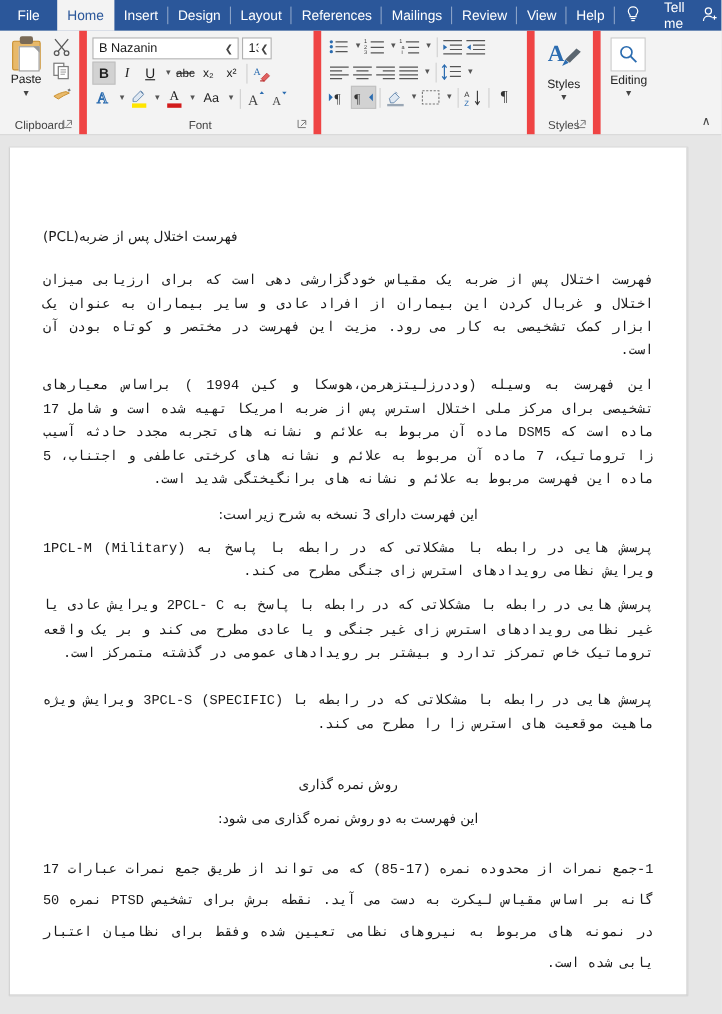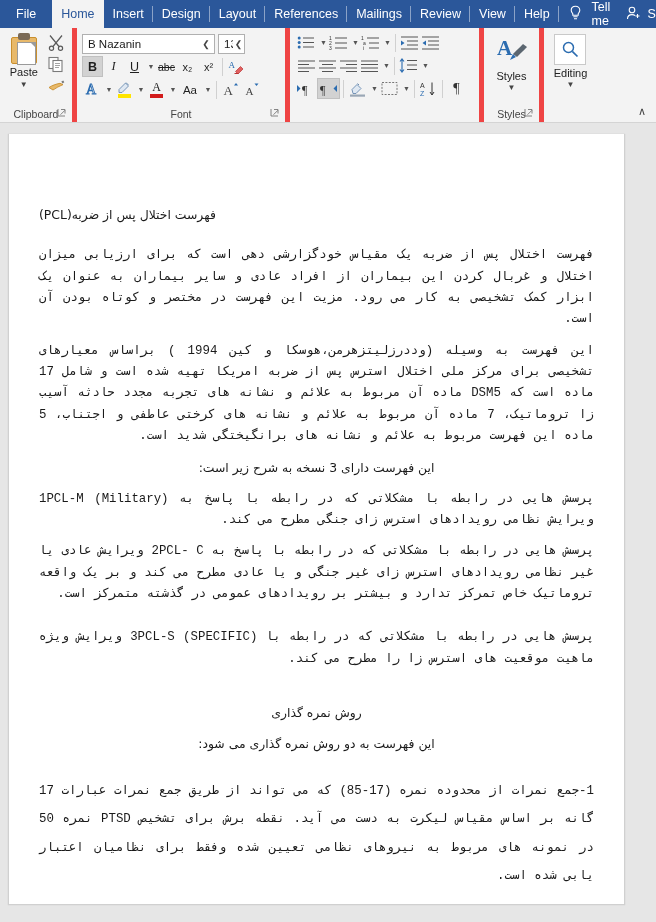--- a/index.html
+++ b/index.html
@@ -38,7 +38,7 @@
   }
   .tabbar .spacer { flex: 1 1 auto; }
   .tellme {
-    display: flex; align-items: center; gap: 10px;
+    display: flex; align-items: center; gap: 22px;
     padding: 0 12px 0 10px;
     font-size: 12.5px;
   }

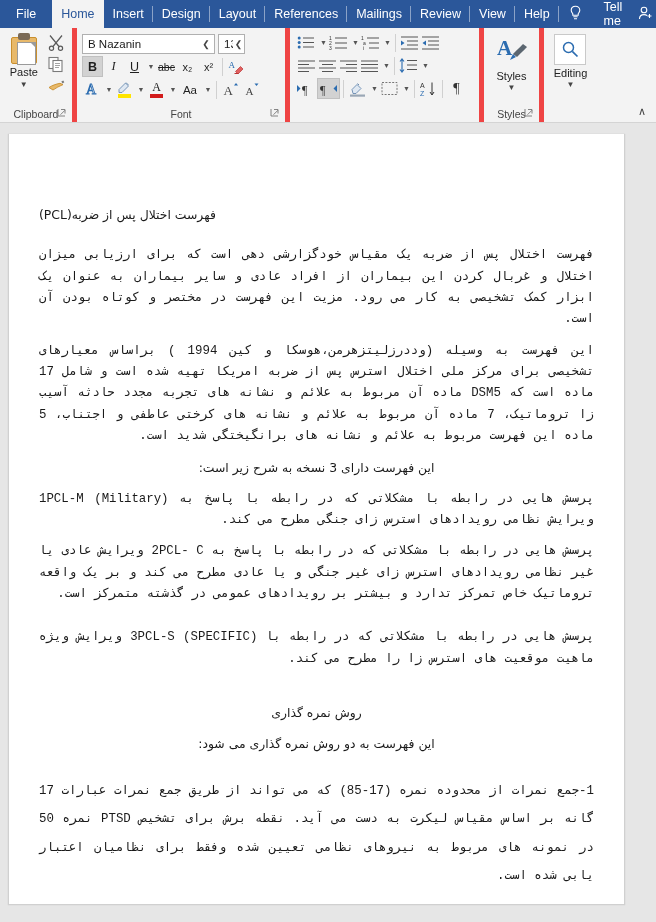--- a/index.html
+++ b/index.html
@@ -63,7 +63,7 @@
     flex-direction: column;
     padding: 3px 3px 0 3px;
   }
-  .group + .group { border-left: 5px solid #ef4444; }
+  .group + .group { border-left: 7px solid #ef4444; }
   .group-body { flex: 1 1 auto; display: flex; align-items: flex-start; }
   .group-label {
     height: 16px; line-height: 16px;

